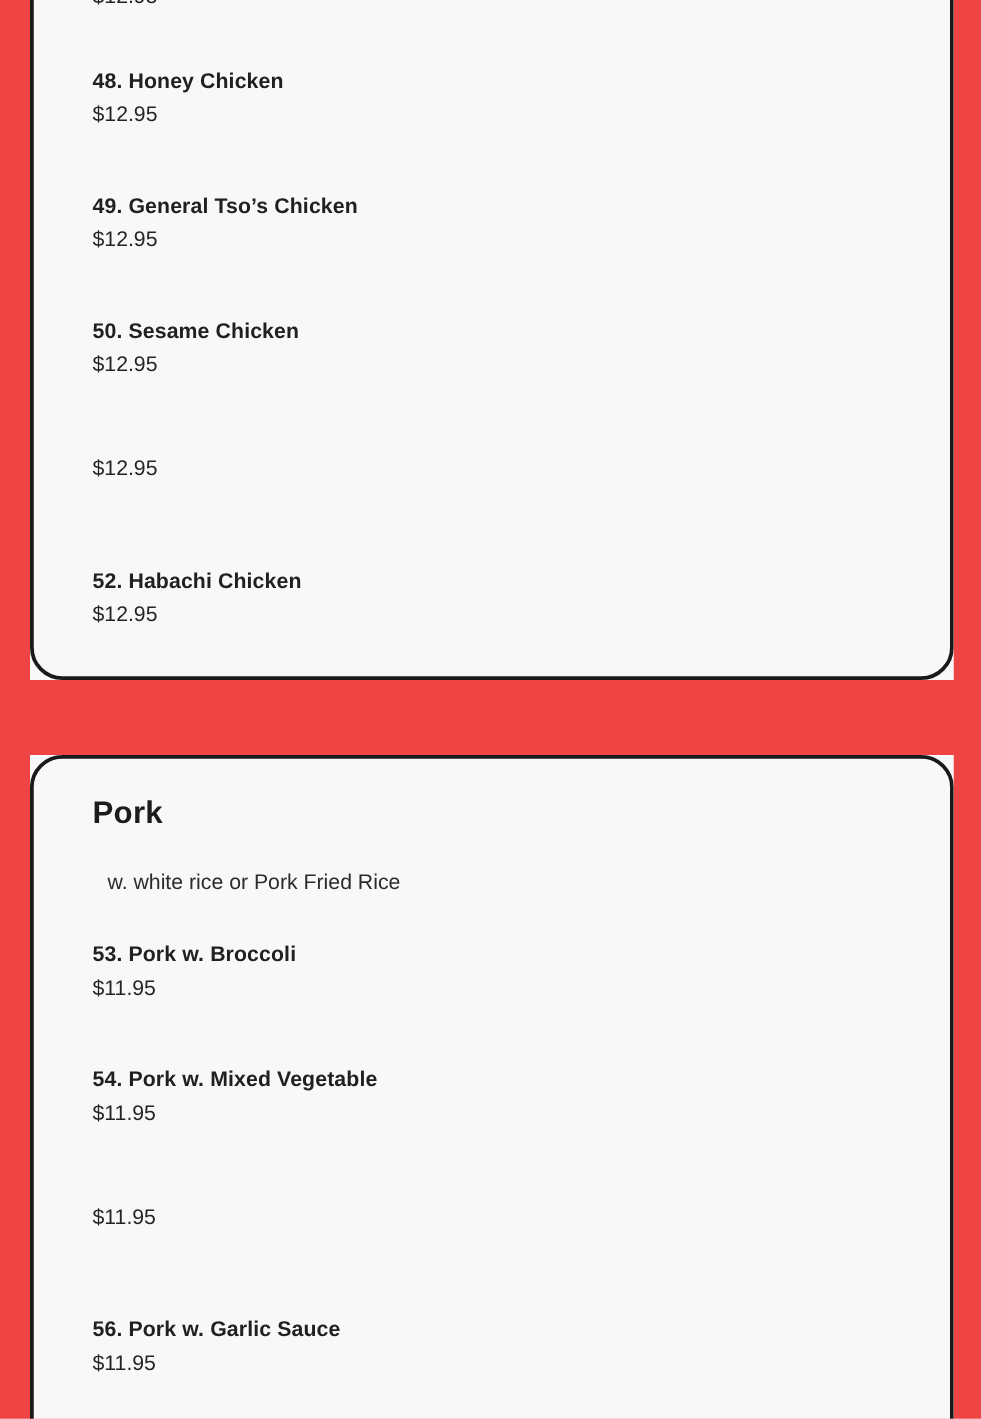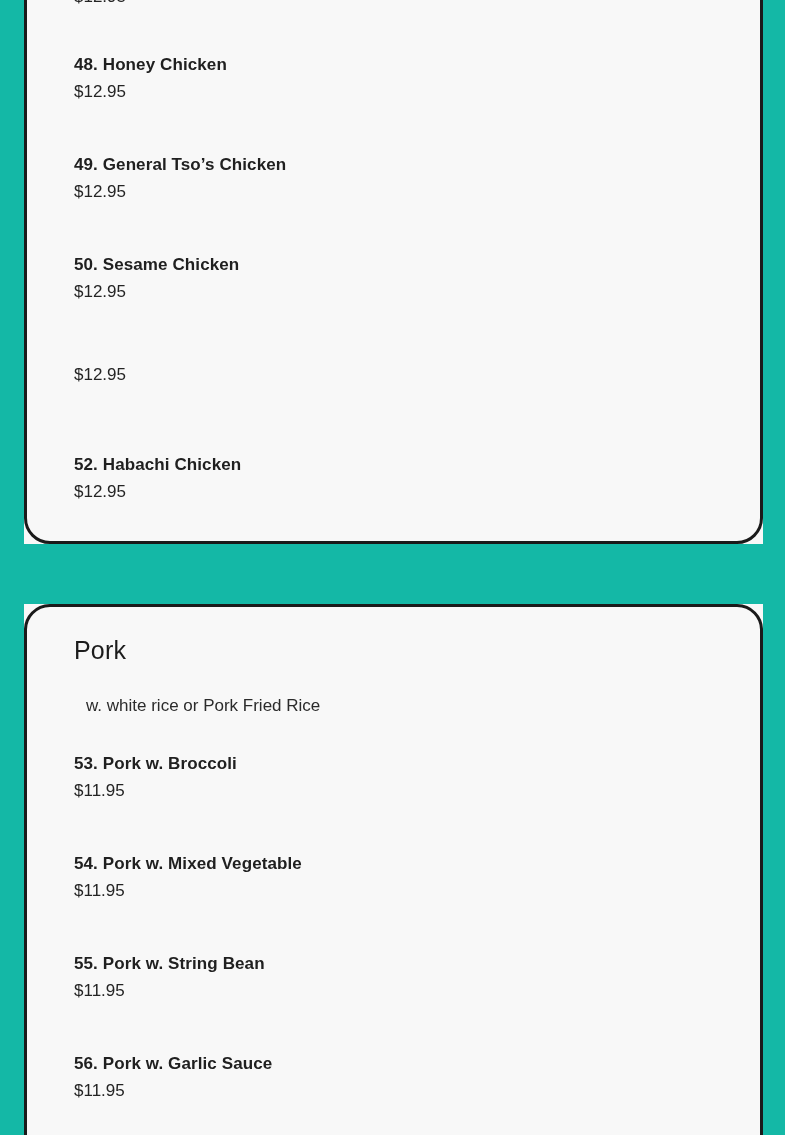--- a/index.html
+++ b/index.html
@@ -7,7 +7,7 @@
     position:relative;
     width:785px;height:1135px;
     overflow:hidden;
-    background:#14b8a6;
+    background:#ef4444;
     font-family:"Liberation Sans","DejaVu Sans",sans-serif;
   }
   .card{

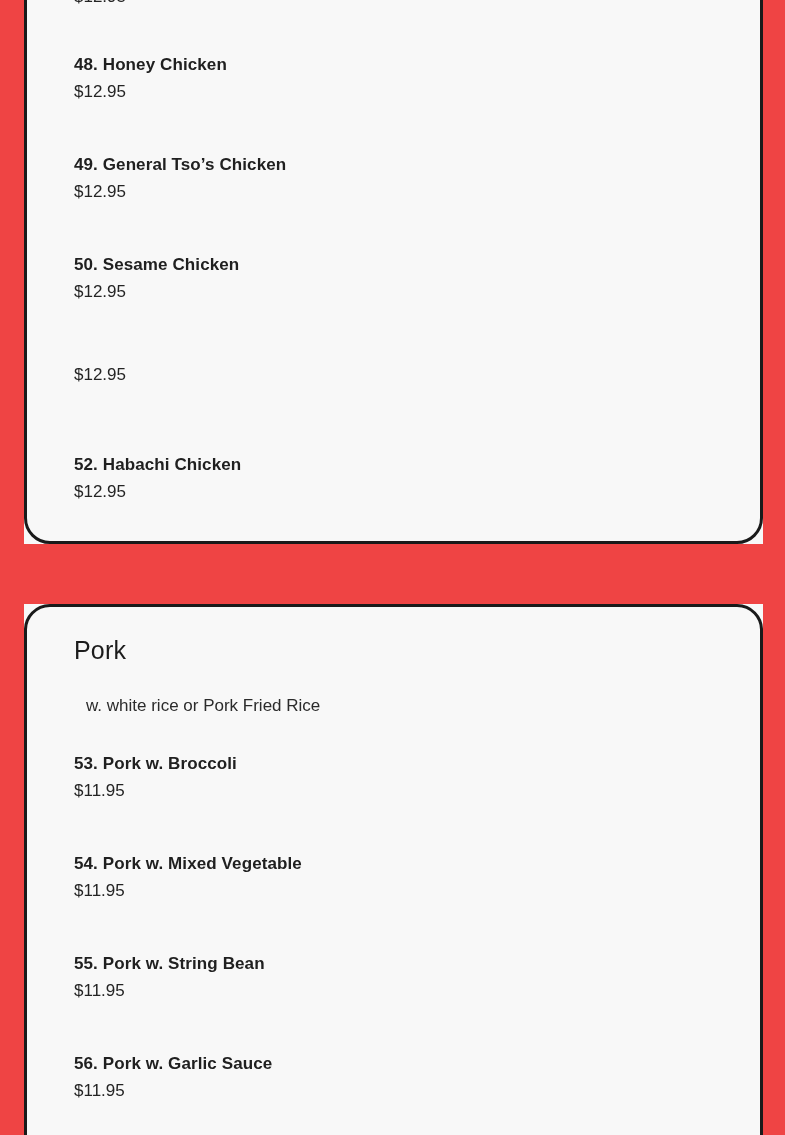--- a/index.html
+++ b/index.html
@@ -51,7 +51,7 @@
     left:50px;top:34px;
     margin:0;
     font-size:25px;
-    font-weight:400;
+    font-weight:700;
     line-height:1;
     color:#1c1c1c;
     letter-spacing:.2px;

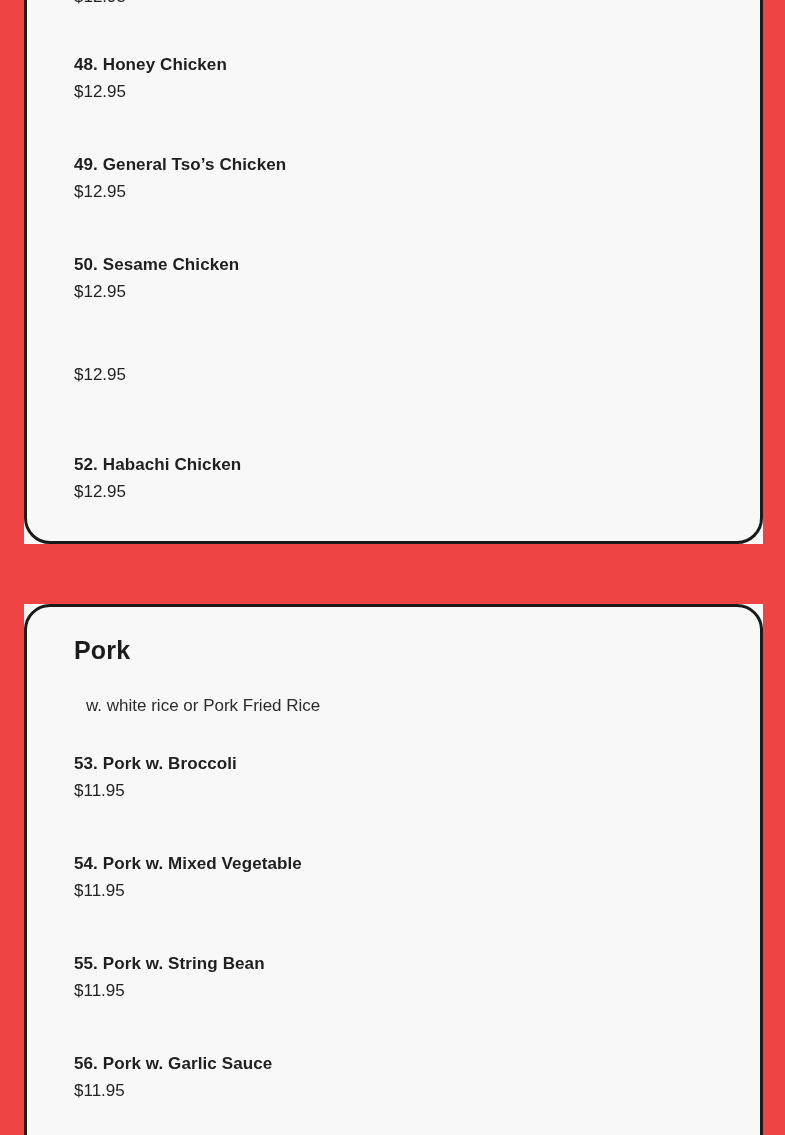--- a/index.html
+++ b/index.html
@@ -116,7 +116,6 @@
       <div class="item-price">$11.95</div>
     </div>
     <div class="menu-item" style="top:351px">
-      <div class="item-name">55. Pork w. String Bean</div>
       <div class="item-price">$11.95</div>
     </div>
     <div class="menu-item" style="top:451px">

